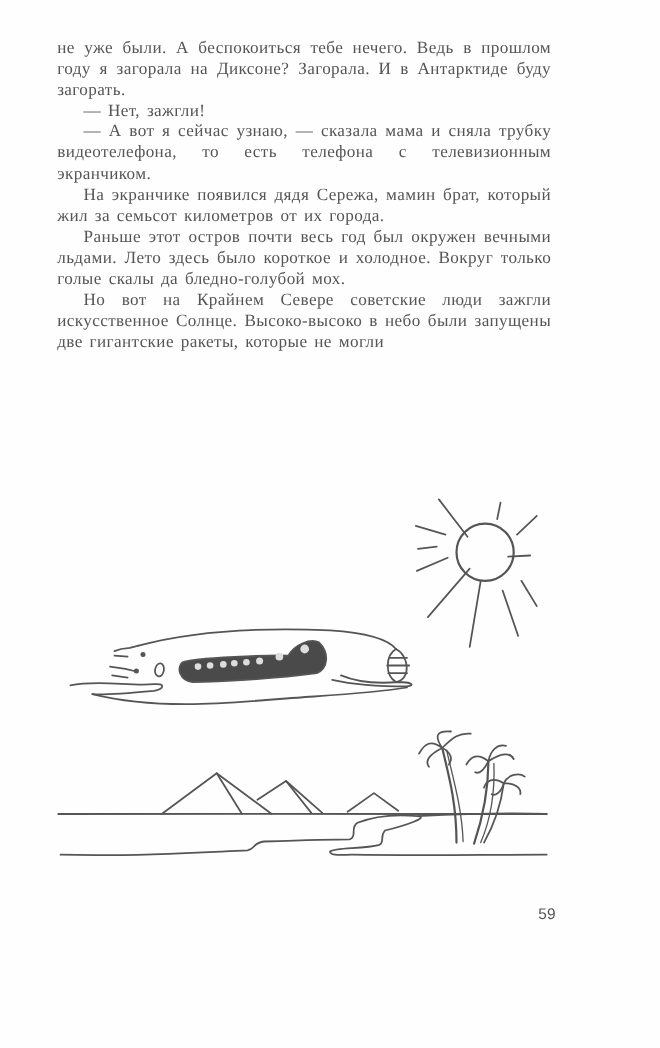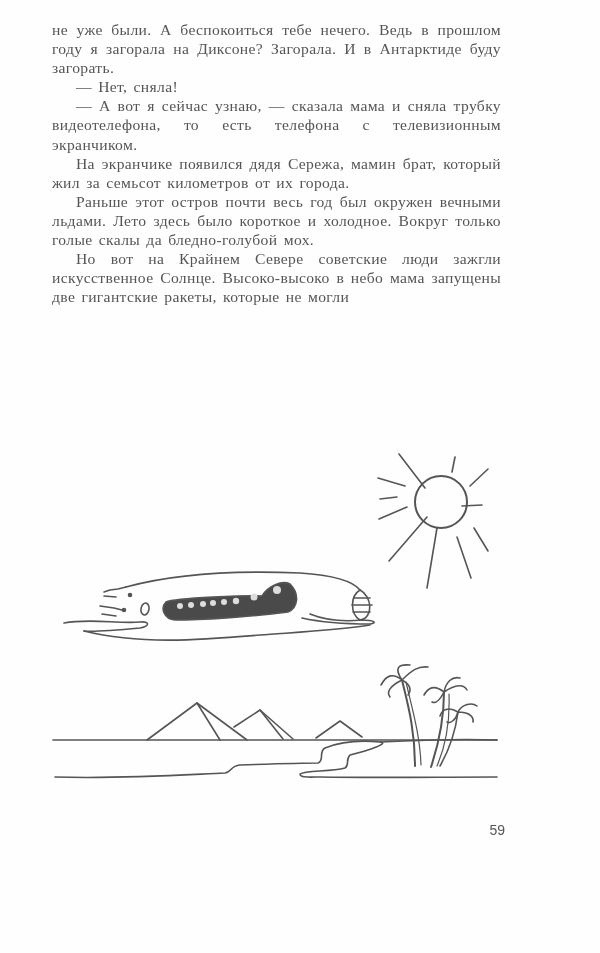--- a/index.html
+++ b/index.html
@@ -6,7 +6,7 @@
     body { width: 600px; height: 953px; position: relative; overflow: hidden; }
     .page { position: absolute; left: 0; top: 0; width: 600px; height: 953px; background: #fefefe; }
     .text-block {
-      position: absolute; left: 52px; top: 20px; width: 449px;
+      position: absolute; left: 52px; top: 34px; width: 449px;
       font-family: "Liberation Serif", "DejaVu Serif", serif;
       font-size: 15.6px; line-height: 19.1px; color: #555555;
       text-align: justify; letter-spacing: 0.35px; word-spacing: 2px;

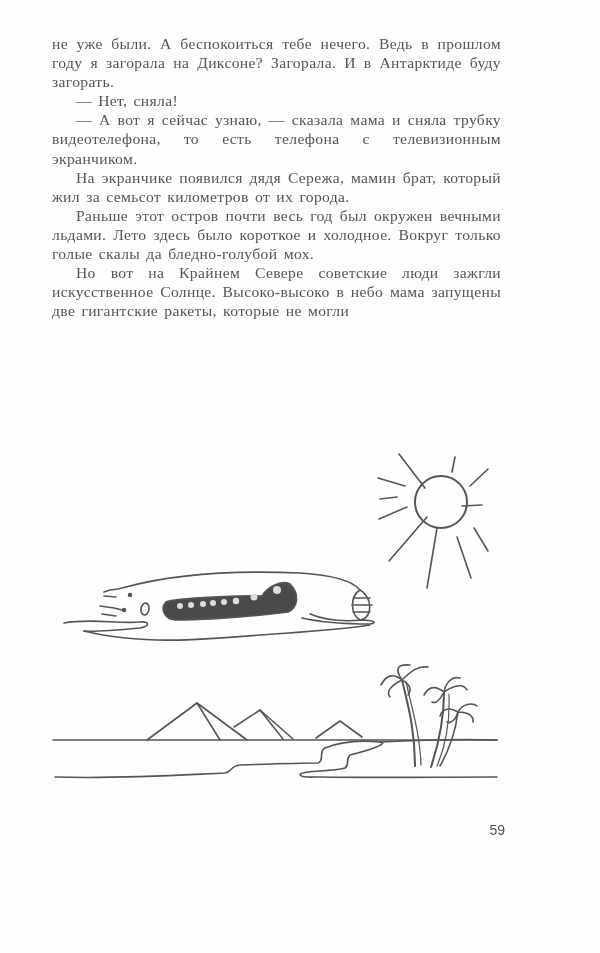--- a/index.html
+++ b/index.html
@@ -27,7 +27,7 @@
 
   <div class="text-block">
     <p class="para">не уже были. А беспокоиться тебе нечего. Ведь в прошлом году я загорала на Диксоне? Загорала. И в Антарктиде буду загорать.</p>
-    <p class="para indent">— Нет, сняла!</p>
+    <p class="para indent">— Нет, зажгли!</p>
     <p class="para indent">— А вот я сейчас узнаю, — сказала мама и сняла трубку видеотелефона, то есть телефона с телевизионным экранчиком.</p>
     <p class="para indent gap">На экранчике появился дядя Сережа, мамин брат, который жил за семьсот километров от их города.</p>
     <p class="para indent gap">Раньше этот остров почти весь год был окружен вечными льдами. Лето здесь было короткое и холодное. Вокруг только голые скалы да бледно-голубой мох.</p>

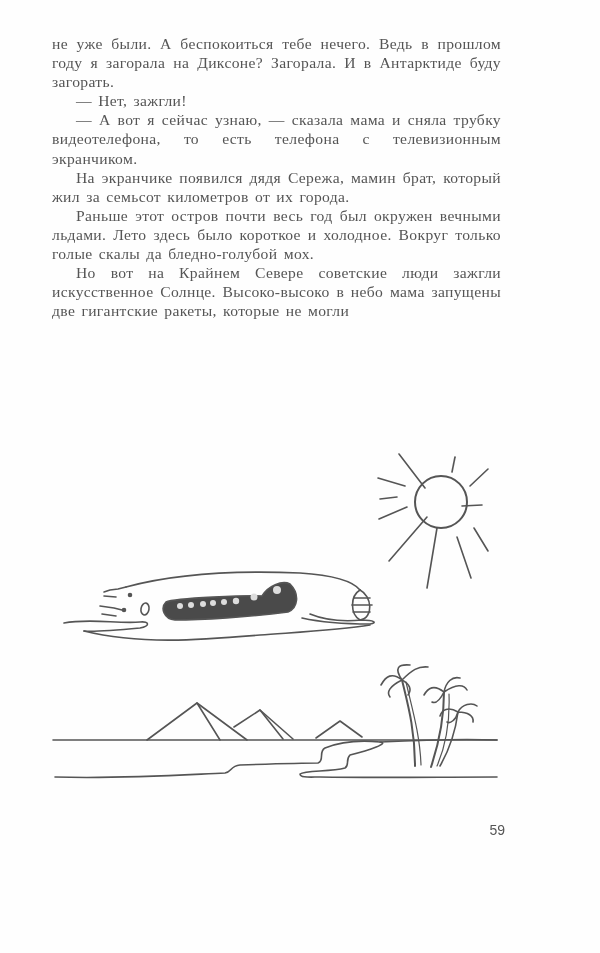--- a/index.html
+++ b/index.html
@@ -31,7 +31,7 @@
     <p class="para indent">— А вот я сейчас узнаю, — сказала мама и сняла трубку видеотелефона, то есть телефона с телевизионным экранчиком.</p>
     <p class="para indent gap">На экранчике появился дядя Сережа, мамин брат, который жил за семьсот километров от их города.</p>
     <p class="para indent gap">Раньше этот остров почти весь год был окружен вечными льдами. Лето здесь было короткое и холодное. Вокруг только голые скалы да бледно-голубой мох.</p>
-    <p class="para indent gap">Но вот на Крайнем Севере советские люди зажгли искусственное Солнце. Высоко-высоко в небо мама запущены две гигантские ракеты, которые не могли</p>
+    <p class="para indent gap">Но вот на Крайнем Севере советские люди зажгли искусственное Солнце. Высоко-высоко в небо были запущены две гигантские ракеты, которые не могли</p>
   </div>
 
   <svg class="illustration" viewBox="0 430 600 370" width="600" height="370" fill="none" stroke="#555555" stroke-width="1.6" stroke-linecap="round" stroke-linejoin="round">

